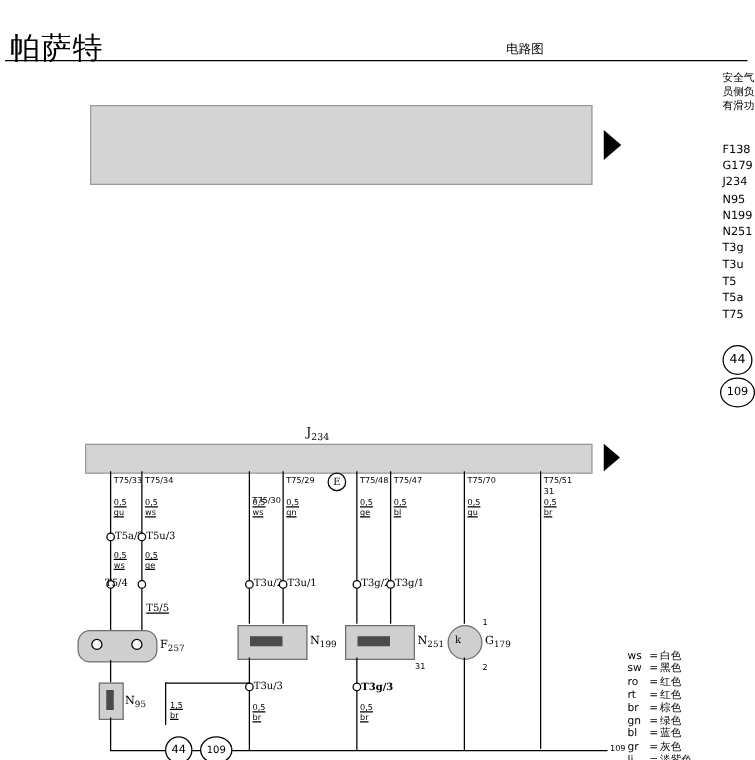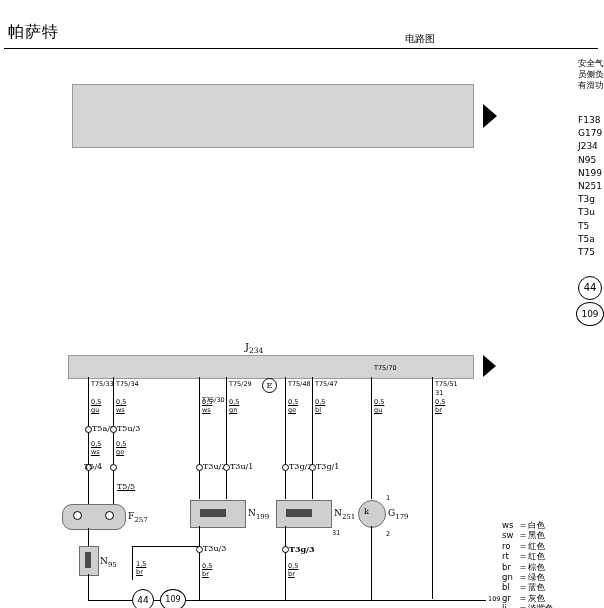--- a/index.html
+++ b/index.html
@@ -16,7 +16,7 @@
   
   .hdr-title{
     position:absolute;left:8px;top:22px;
-    font-size:16px;letter-spacing:1px;
+    font-size:24px;letter-spacing:1px;
     font-family:Liberation Mono, monospace;
     font-weight:400;
   }

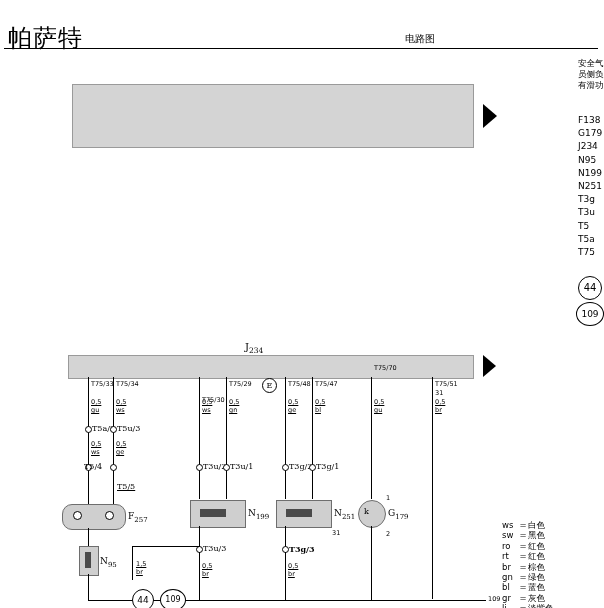--- a/index.html
+++ b/index.html
@@ -212,7 +212,7 @@
   <div class="pin" style="left:229px;top:380px;">T75/29</div>
   <div class="pin" style="left:288px;top:380px;">T75/48</div>
   <div class="pin" style="left:315px;top:380px;">T75/47</div>
-  <div class="pin" style="left:374px;top:364px;">T75/70</div>
+  <div class="pin" style="left:374px;top:380px;">T75/70</div>
   <div class="pin" style="left:435px;top:380px;">T75/51</div>
   <div class="pin" style="left:435px;top:389px;">31</div>
 

